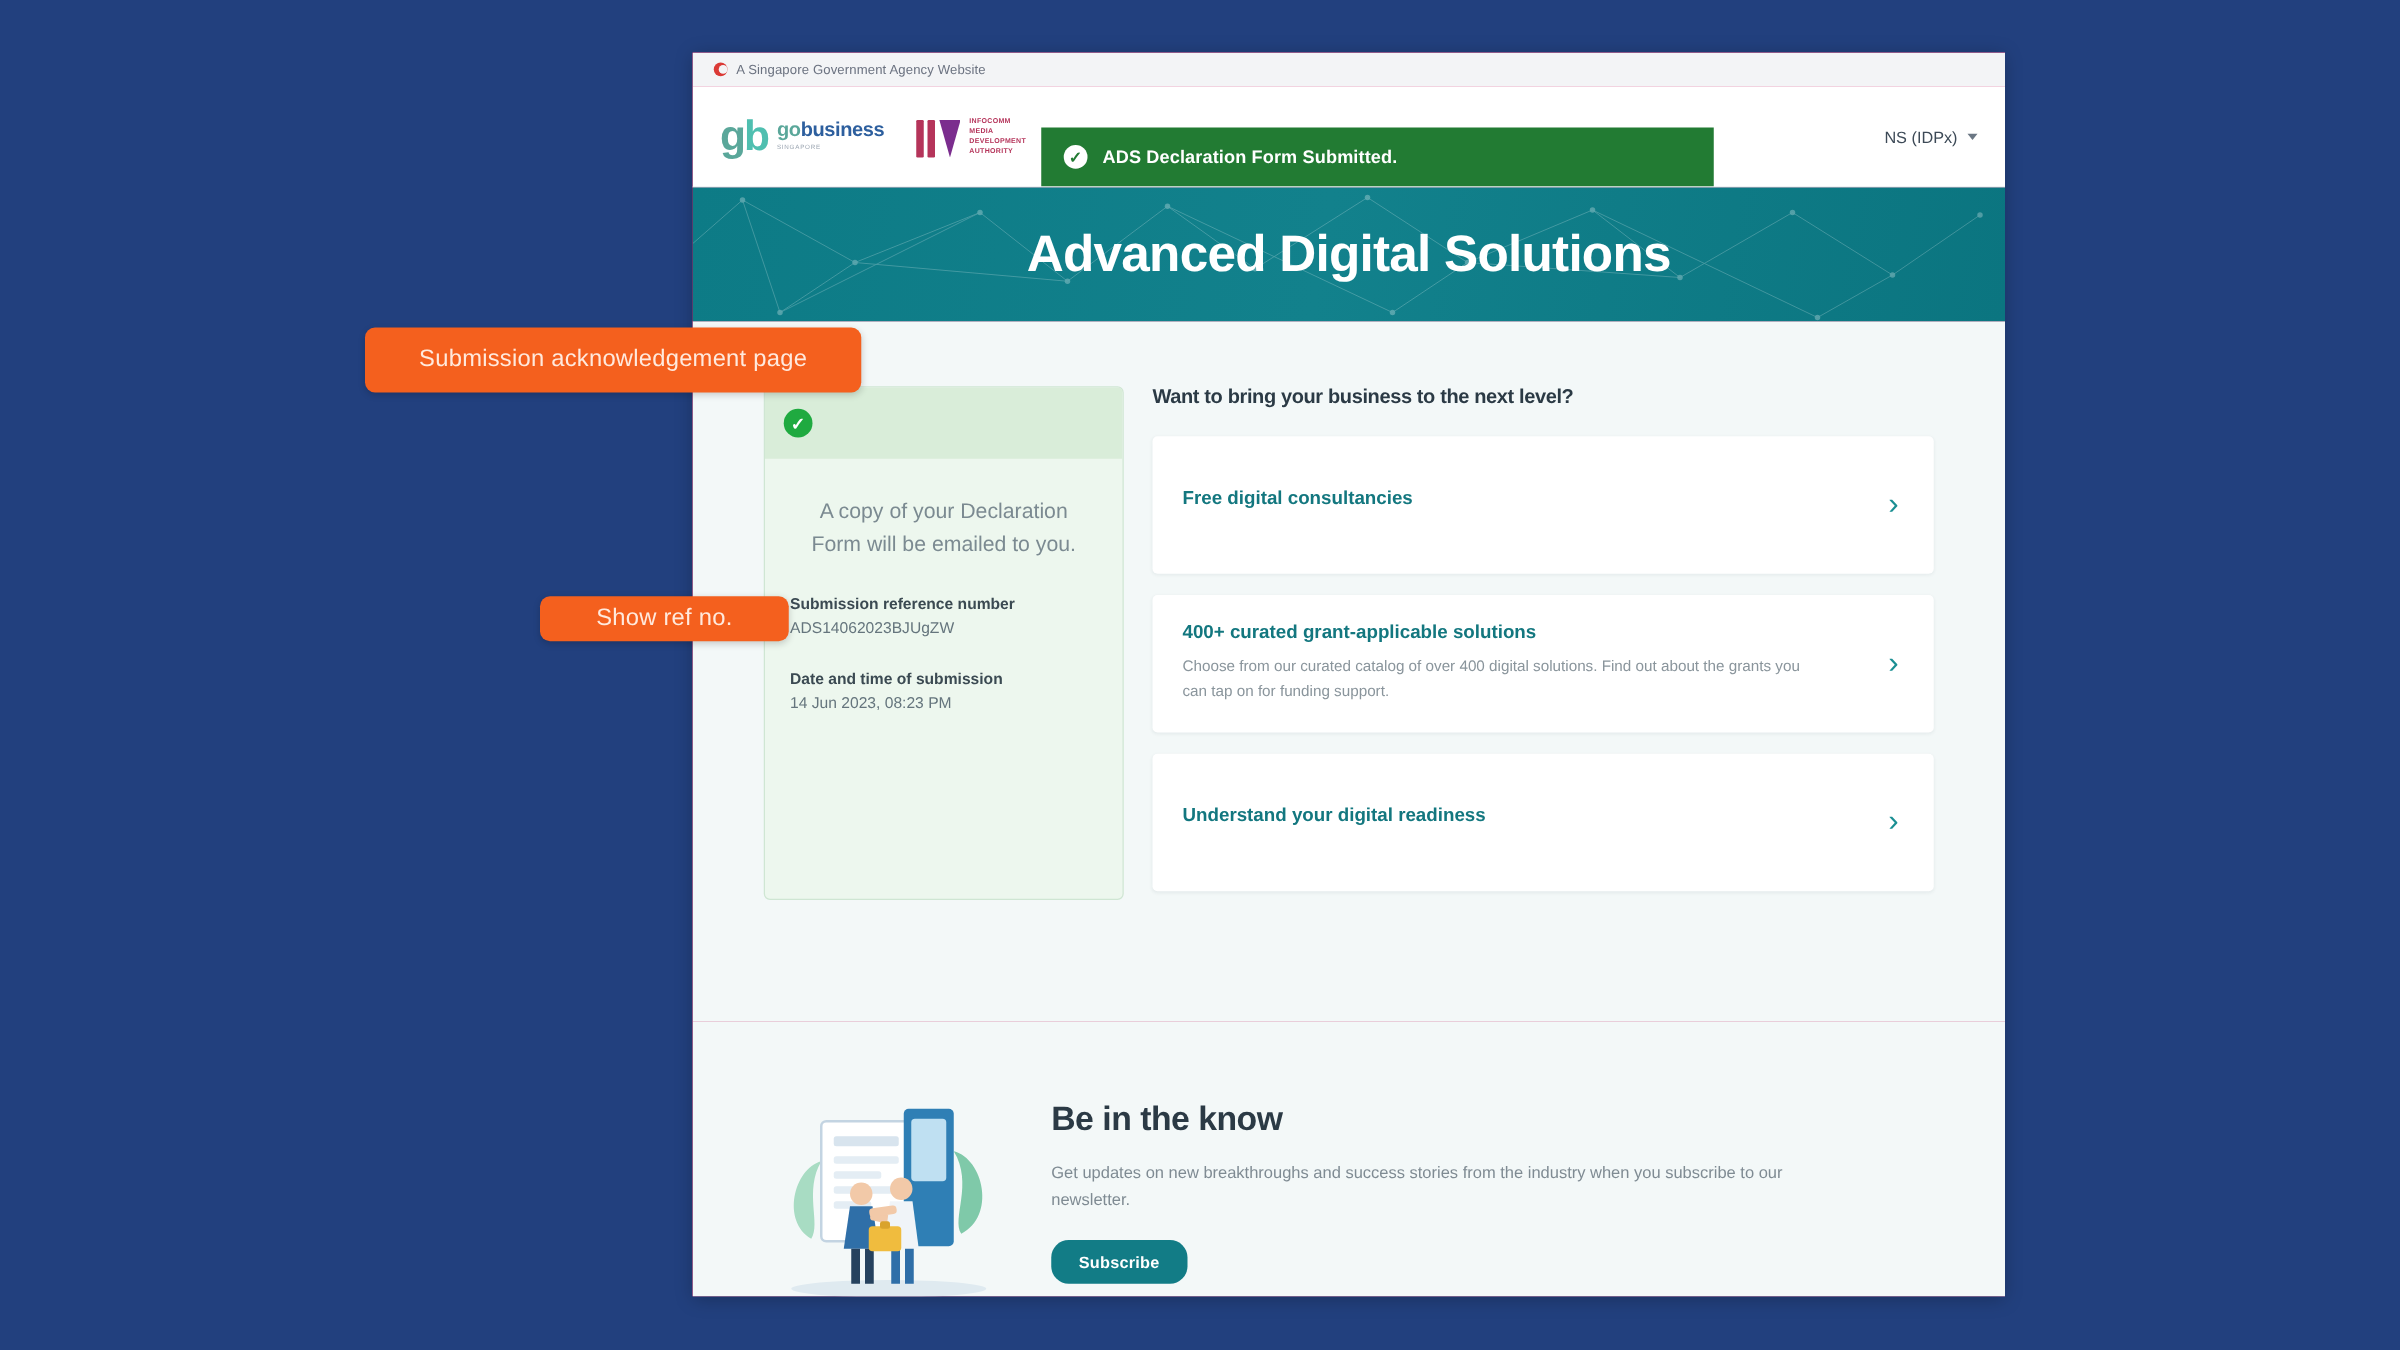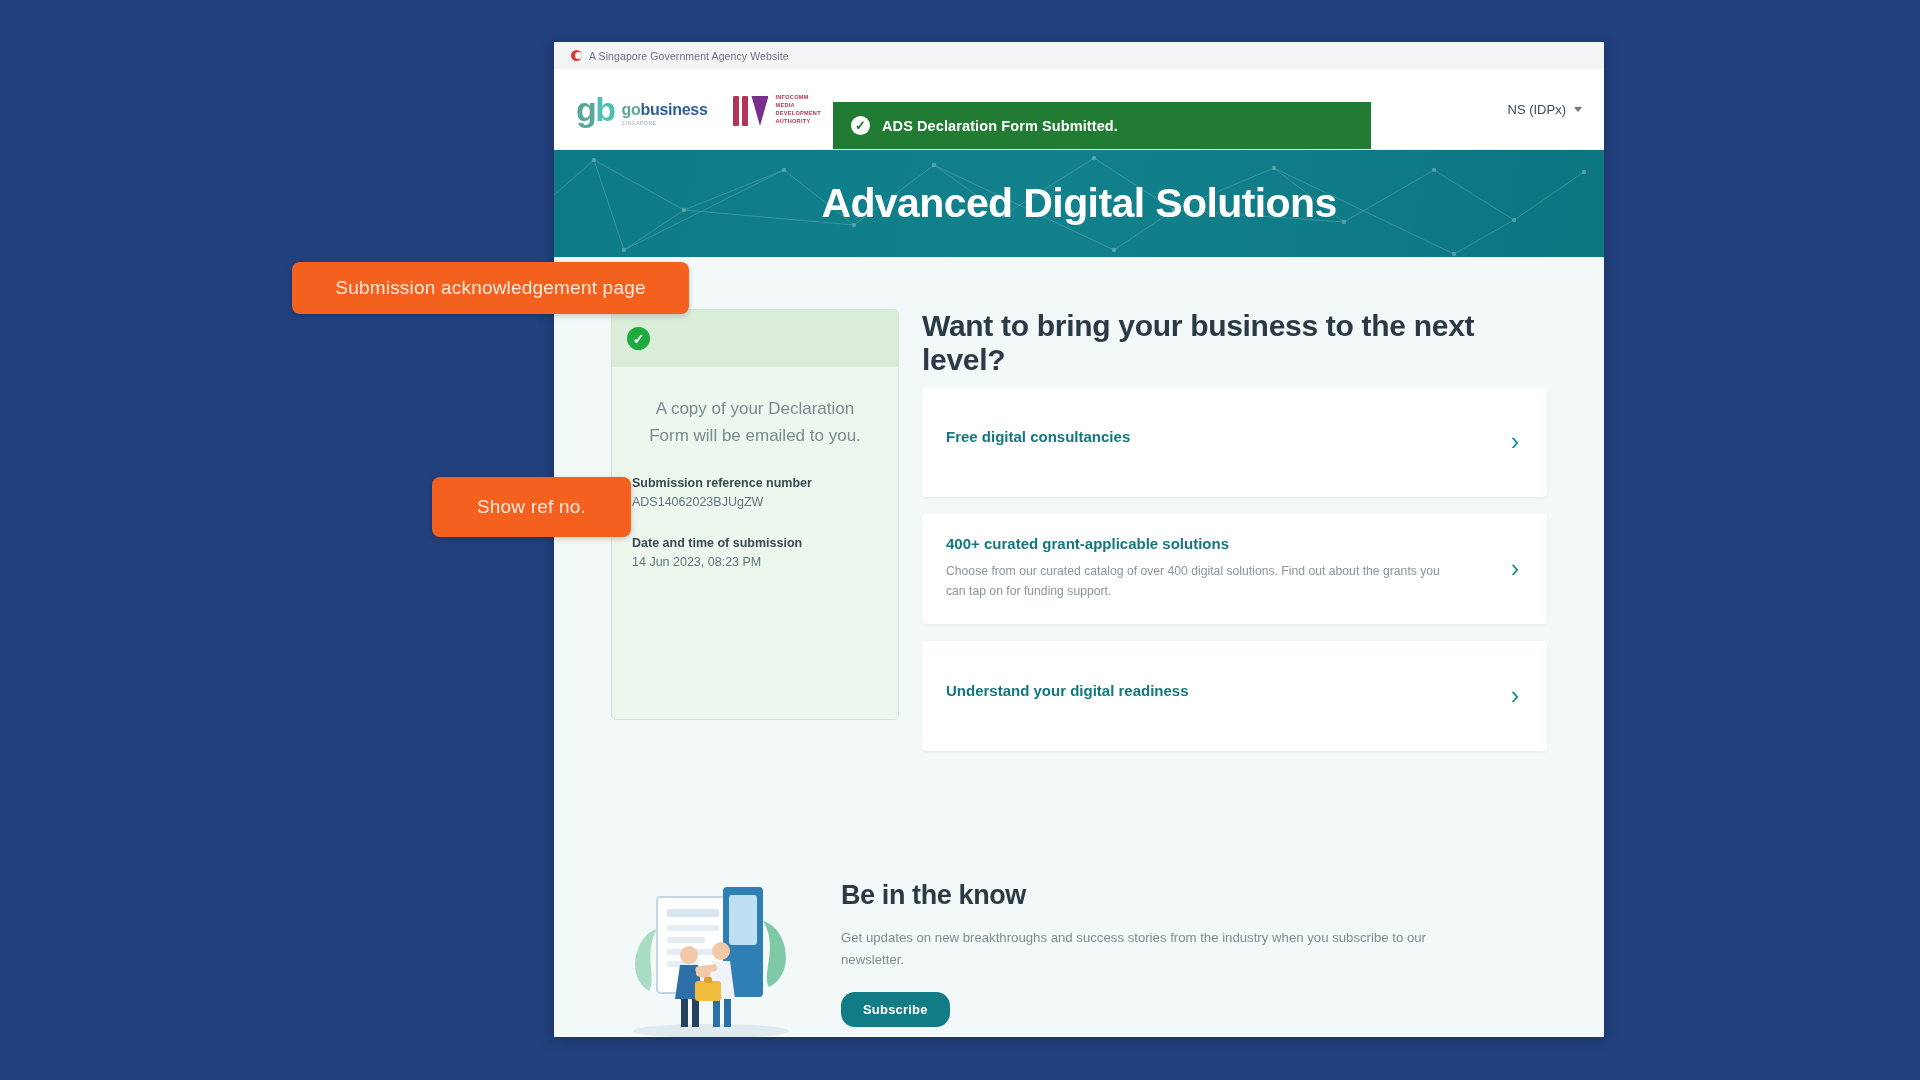--- a/index.html
+++ b/index.html
@@ -51,7 +51,7 @@
   }
   .logo-group { display: flex; align-items: center; gap: 26px; }
 
-  .gb-logo { display: flex; align-items: flex-end; gap: 7px; }
+  .gb-logo { display: flex; align-items: center; gap: 7px; }
   .gb-mark {
     font-size: 34px; font-weight: 700; line-height: 1;
     letter-spacing: -1.5px;

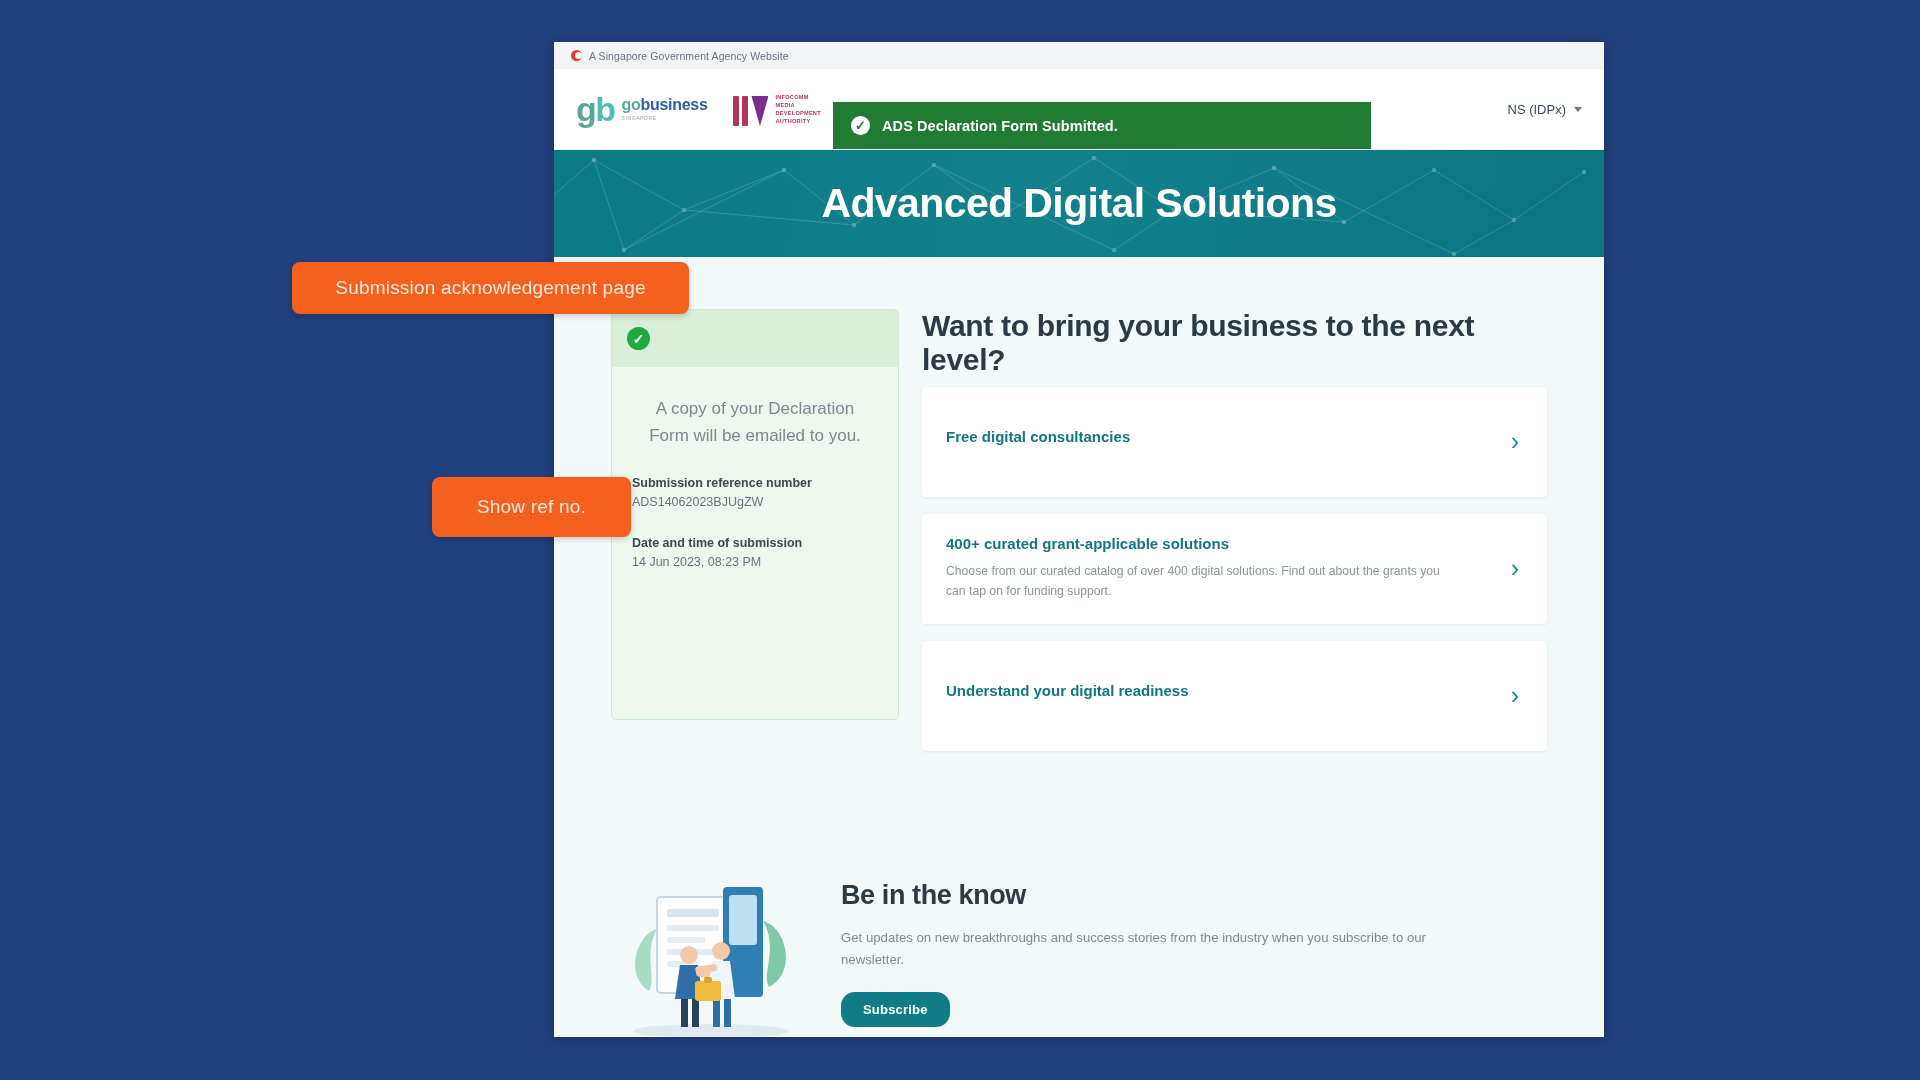--- a/index.html
+++ b/index.html
@@ -166,8 +166,8 @@
   
   .right-col { flex: 1; }
   .right-title {
-    font-size: 30px; font-weight: 700; color: #2b3a45; letter-spacing: -.3px;
-    margin-bottom: 10px;
+    font-size: 16px; font-weight: 700; color: #2b3a45; letter-spacing: -.3px;
+    margin-bottom: 22px;
   }
   .promo-card {
     background: #ffffff;

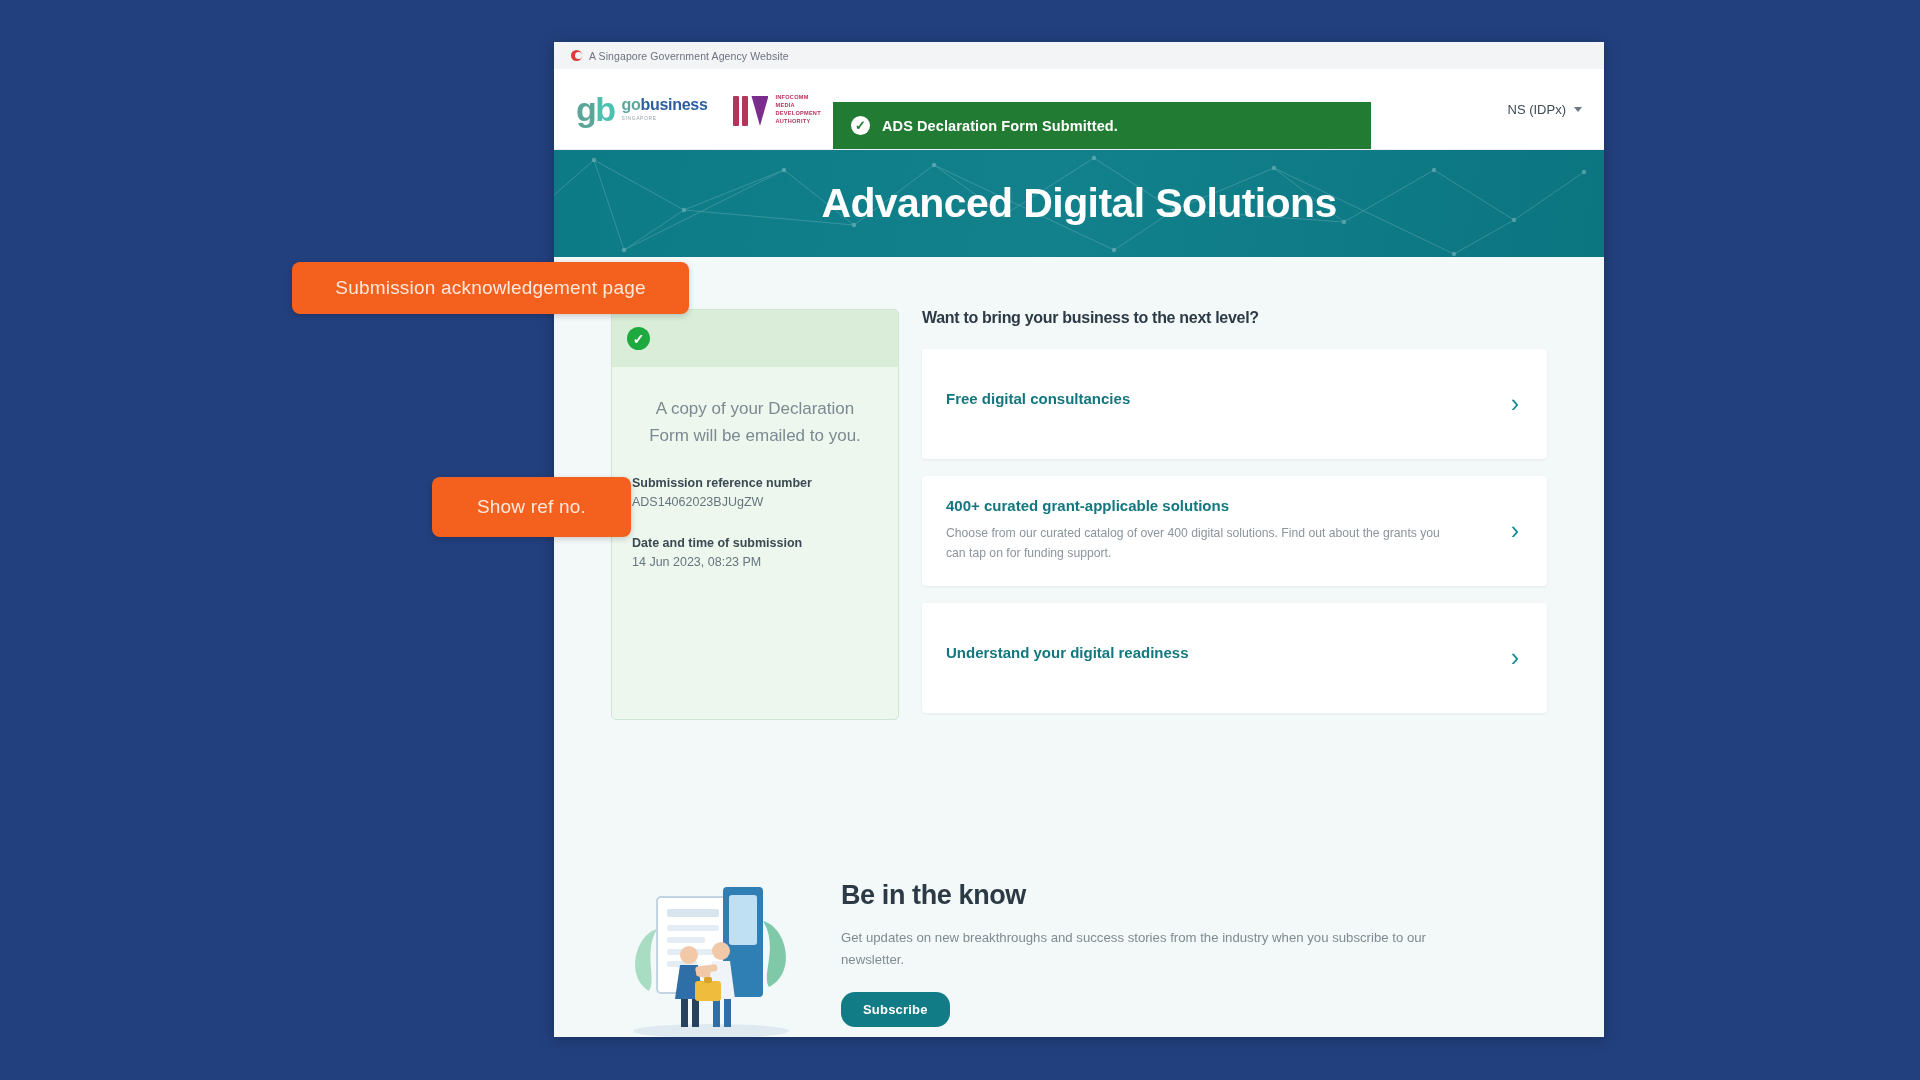--- a/index.html
+++ b/index.html
@@ -228,7 +228,7 @@
     box-shadow: 0 2px 6px rgba(0,0,0,.18);
   }
   #callout-ack { left: 292px; top: 262px; width: 397px; height: 52px; }
-  #callout-ref { left: 432px; top: 477px; width: 199px; height: 60px; }
+  #callout-ref { left: 432px; top: 477px; width: 199px; height: 36px; }
 </style>
 </head>
 <body>

